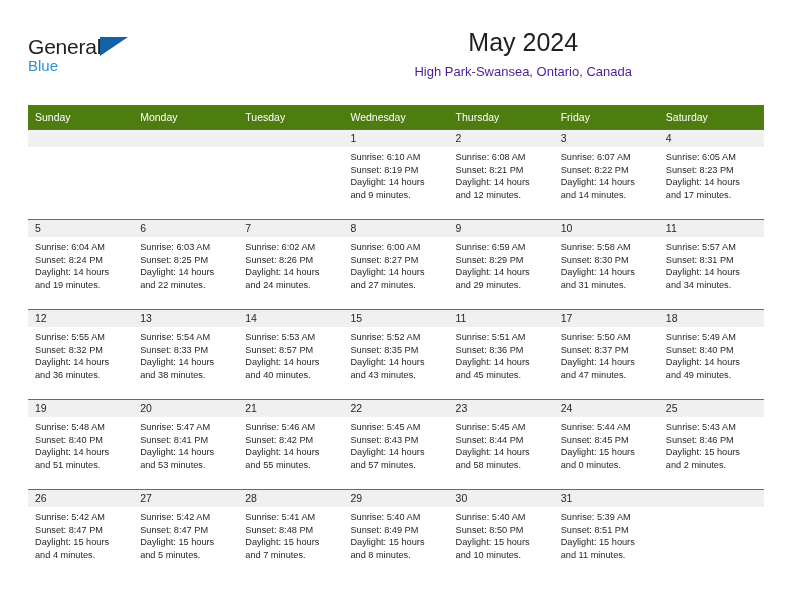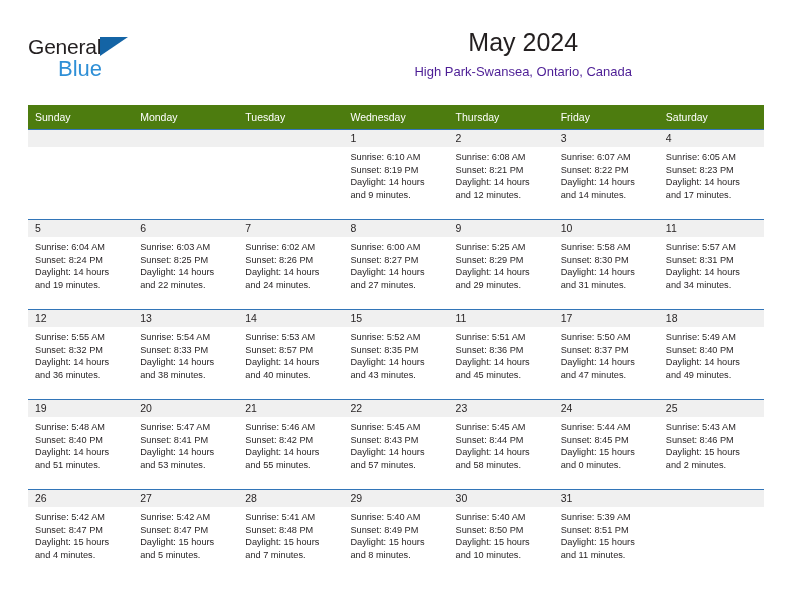--- a/index.html
+++ b/index.html
@@ -55,11 +55,10 @@
     margin-top: 1px;
   }
   .logo-blue {
-    font-size: 22px;
+    font-size: 15px;
     color: #2f8fd6;
     line-height: 1;
     margin-top: 1px;
-    margin-left: 30px;
   }
 
   .titles {

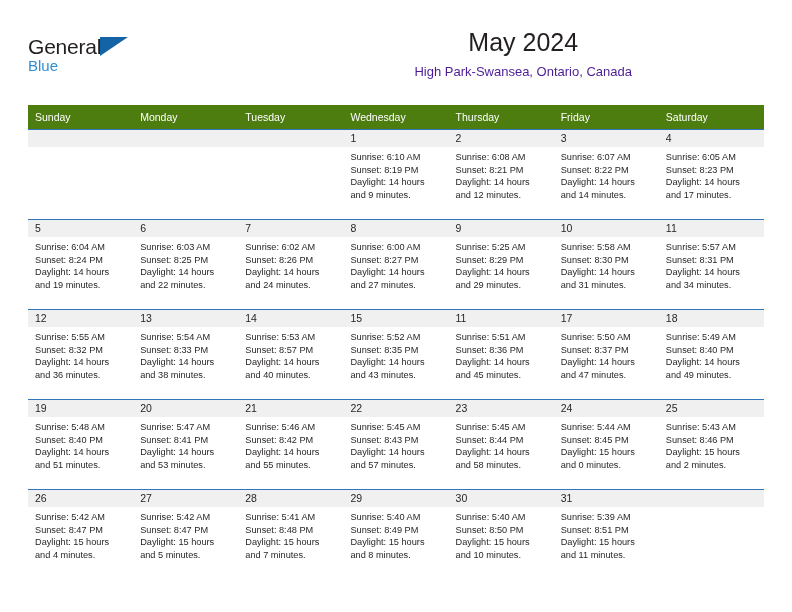--- a/index.html
+++ b/index.html
@@ -267,7 +267,7 @@
           <td class="day-cell">
             <div class="daynum">9</div>
             <div class="dayinfo">
-              <div>Sunrise: 5:25 AM</div>
+              <div>Sunrise: 6:59 AM</div>
               <div>Sunset: 8:29 PM</div>
               <div>Daylight: 14 hours</div>
               <div>and 29 minutes.</div>

